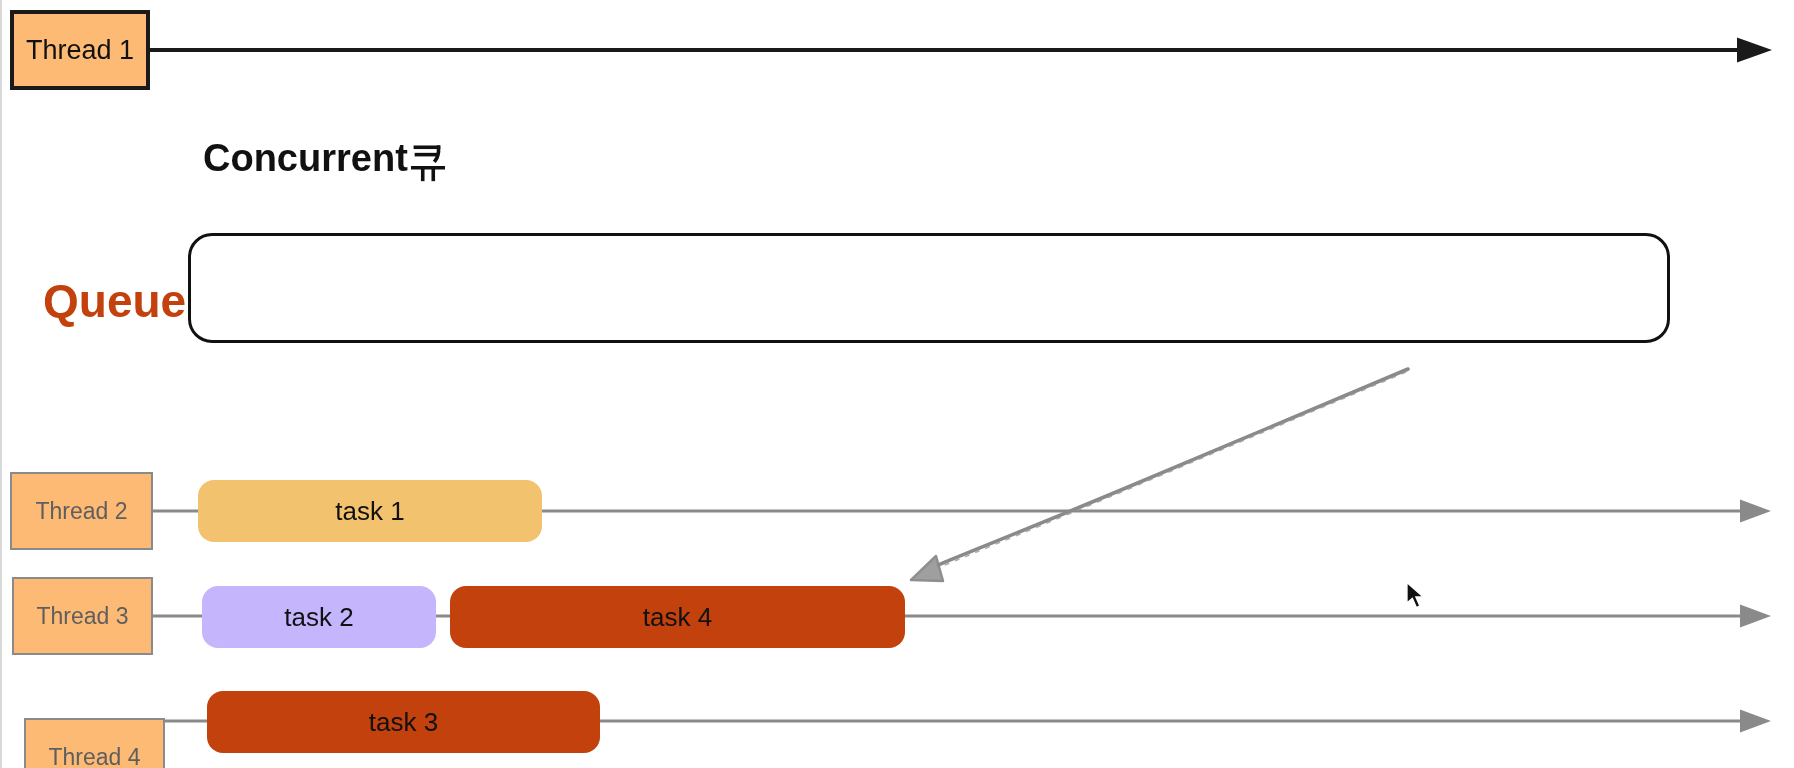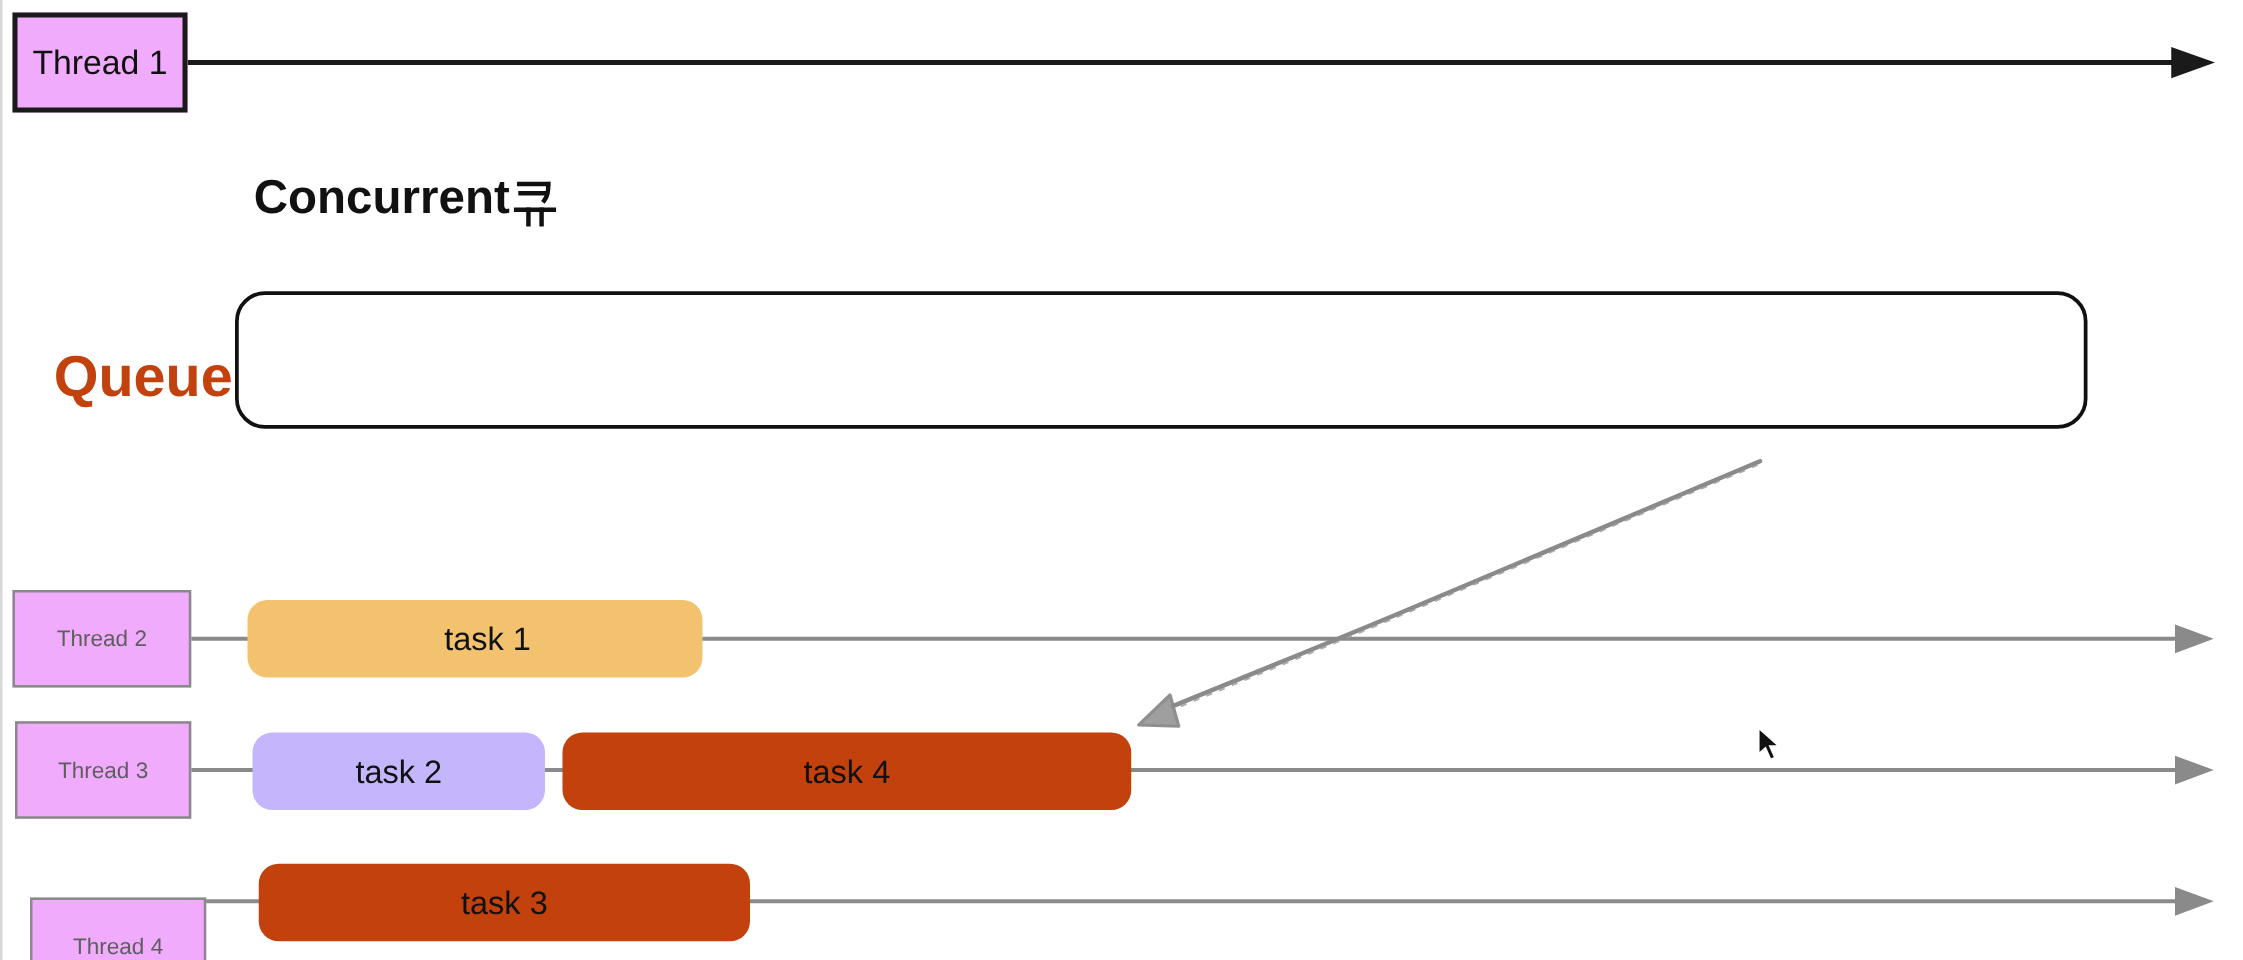--- a/index.html
+++ b/index.html
@@ -13,7 +13,7 @@
   .lines-layer { position:absolute; left:0; top:0; width:1794px; height:768px; }
 
   .thread-box {
-    position:absolute; box-sizing:border-box; background:#f0abfc;
+    position:absolute; box-sizing:border-box; background:#fdba74;
     display:flex; align-items:center; justify-content:center;
   }
   .thread-box .lbl { white-space:nowrap; }

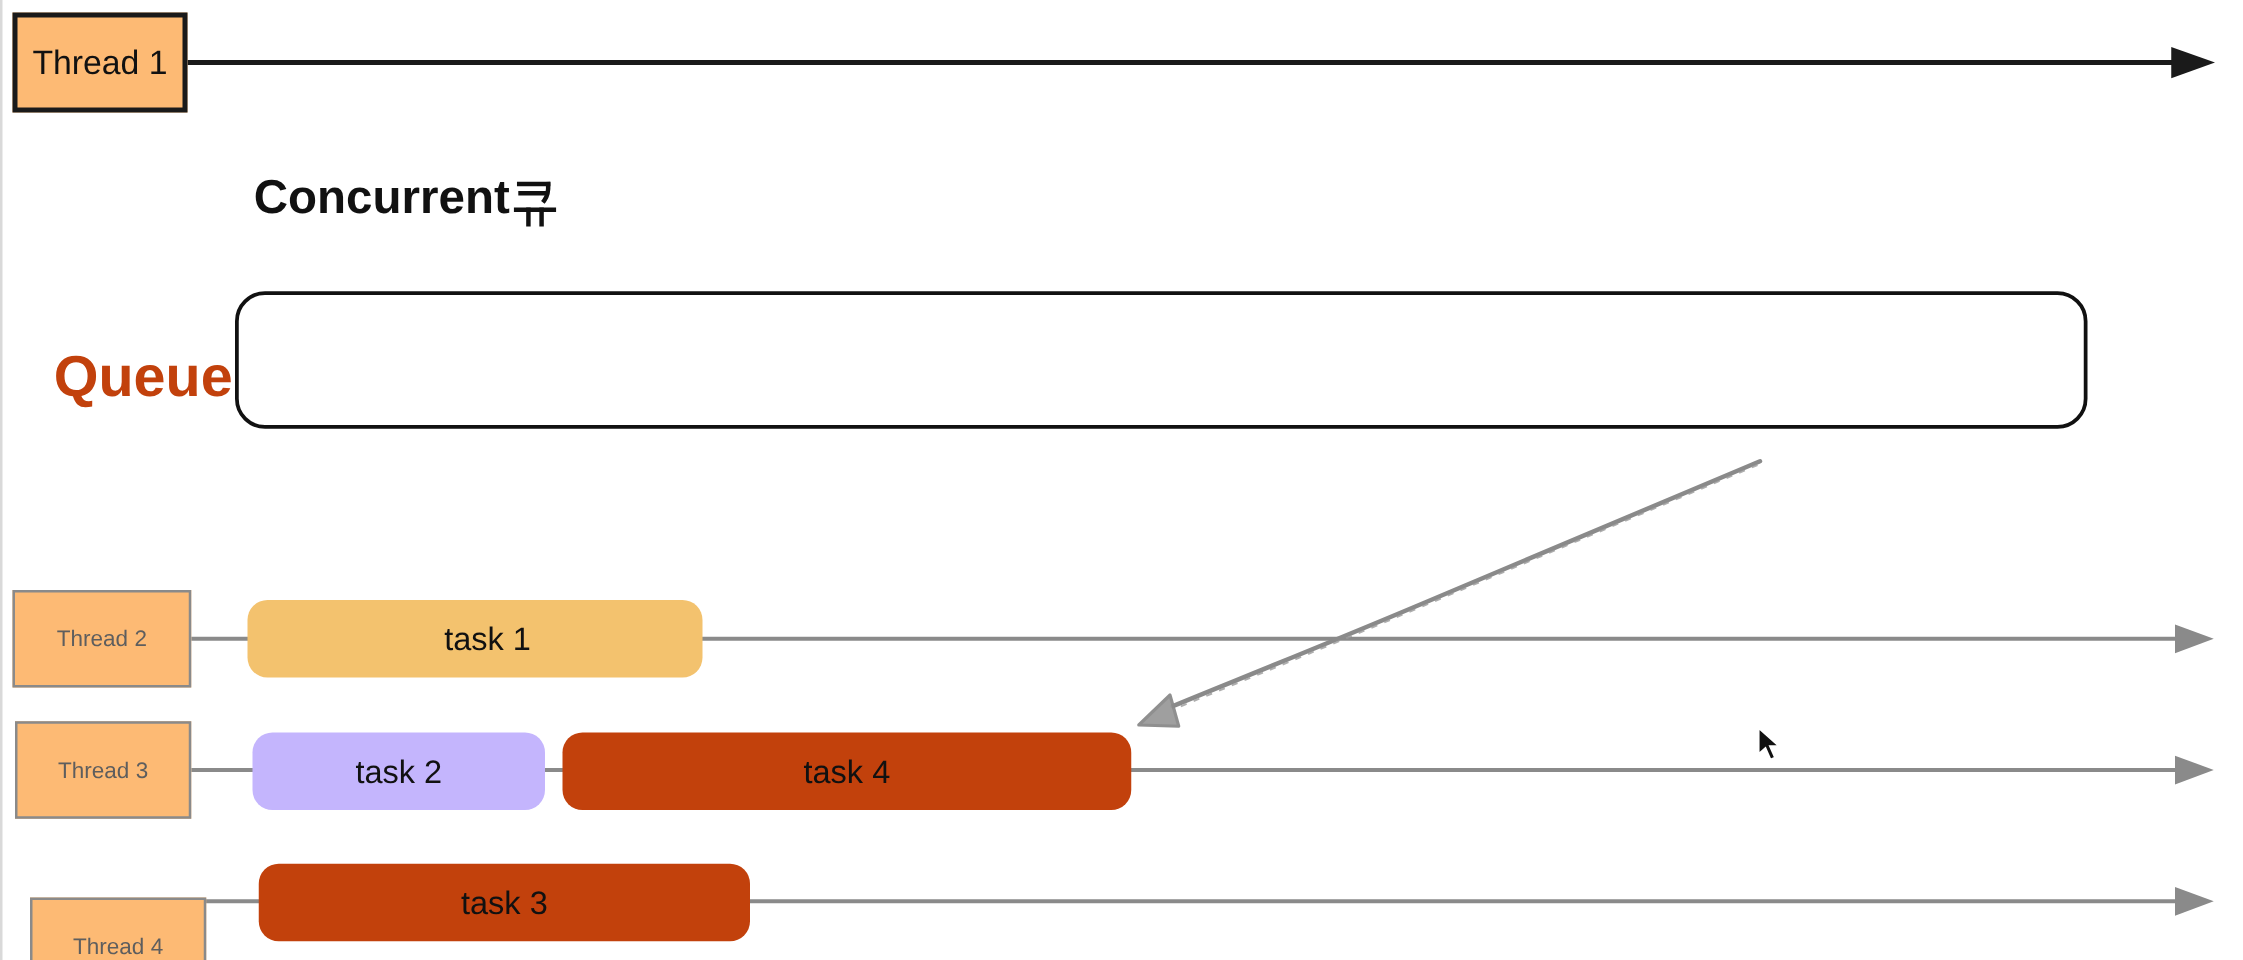--- a/index.html
+++ b/index.html
@@ -21,7 +21,7 @@
   .t2 { left:10px;  top:472px; width:143px; height:78px; }
   .t3 { left:12px;  top:577px; width:141px; height:78px; }
   .t4 { left:12px;  top:718px; width:141px; height:78px;margin-left:12px; }
-  .gray-box { border:2.5px solid #8a8a8a; font-size:18px; color:#5e5e5e;justify-content:center; }
+  .gray-box { border:2.5px solid #8a8a8a; font-size:23px; color:#5e5e5e;justify-content:center; }
 
   .diagram-title {
     position:absolute; left:203px; top:136px; height:44px;

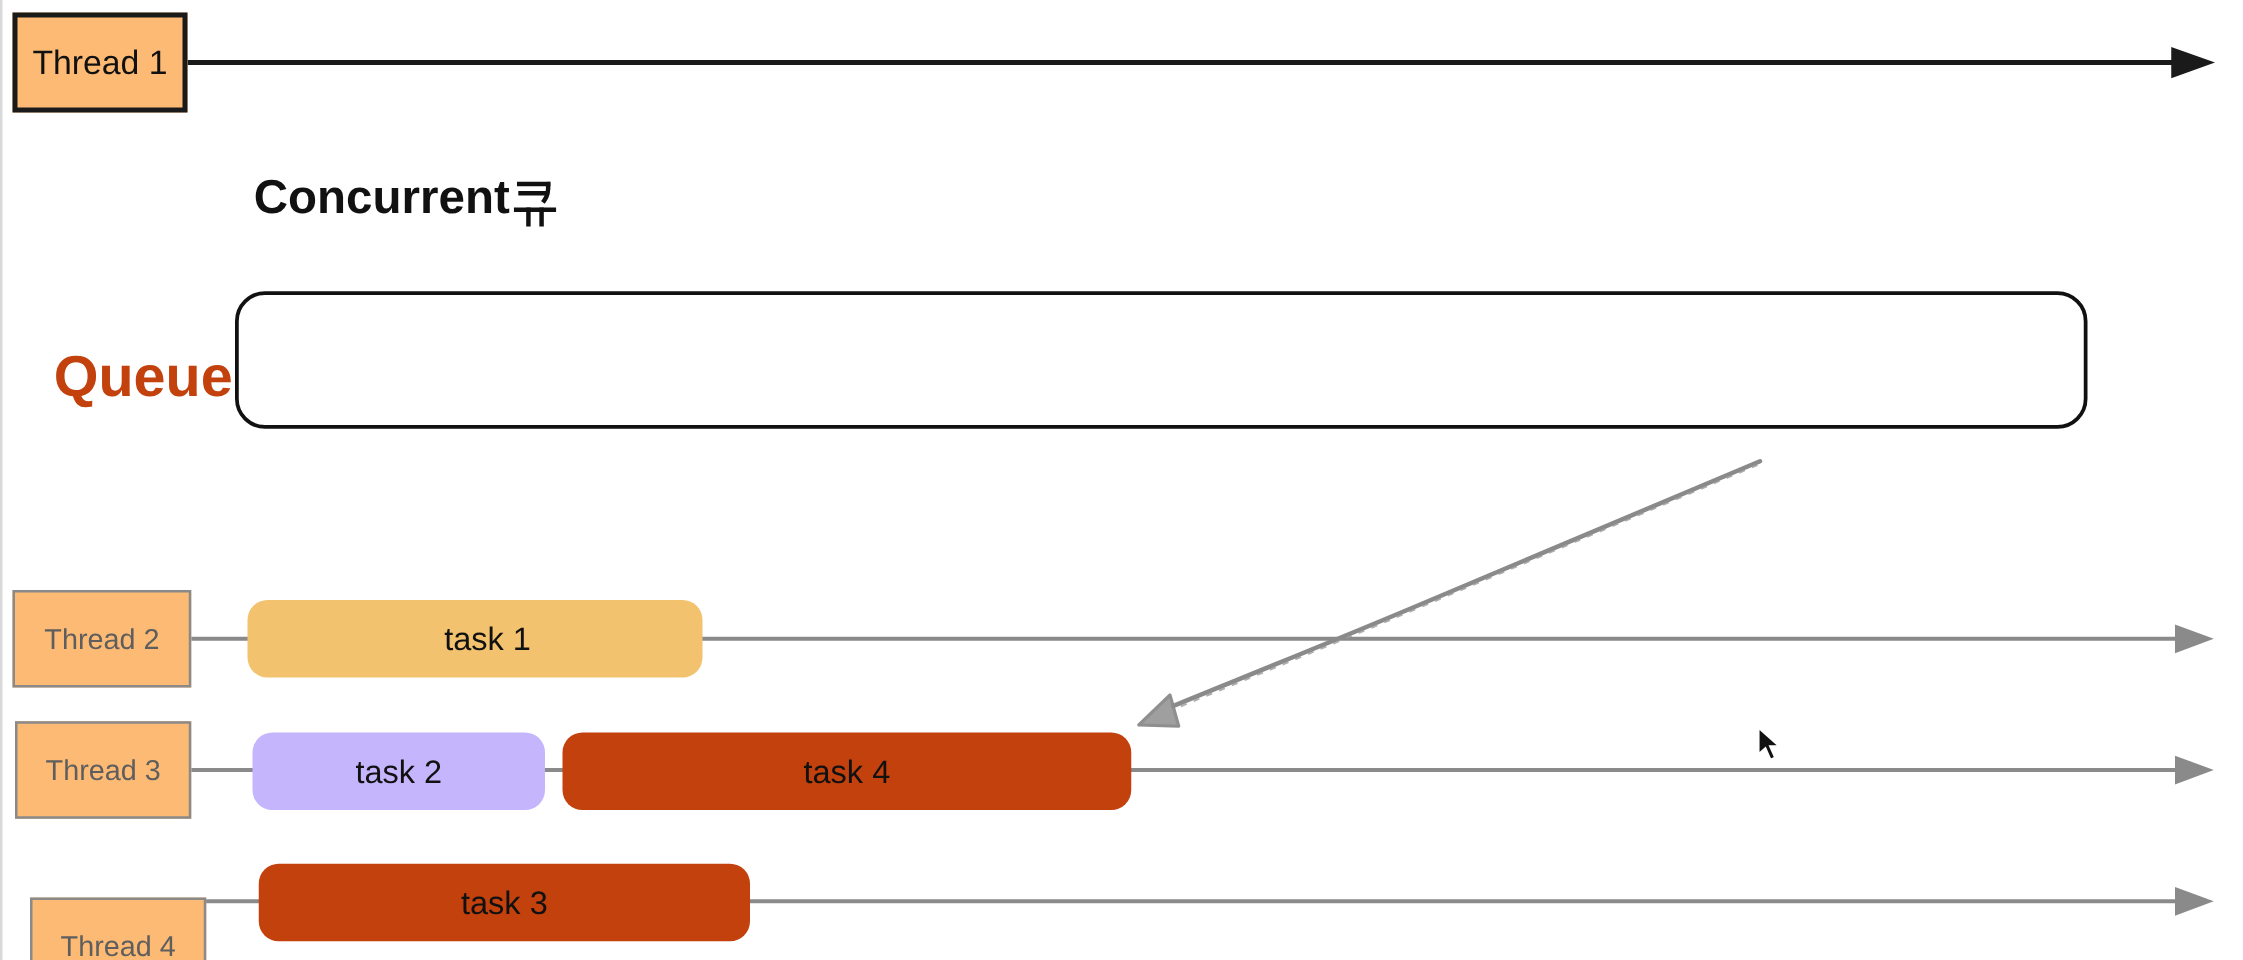--- a/index.html
+++ b/index.html
@@ -45,7 +45,7 @@
     display:flex; align-items:center; justify-content:center;
     font-size:26px; color:#111111;
   }
-  .task-1 { left:198px; top:480px; width:344px;padding-left:20px; }
+  .task-1 { left:198px; top:480px; width:344px; }
   .task-2 { left:202px; top:586px; width:234px; }
   .task-4 { left:450px; top:586px; width:455px; }
   .task-3 { left:207px; top:691px; width:393px; }

